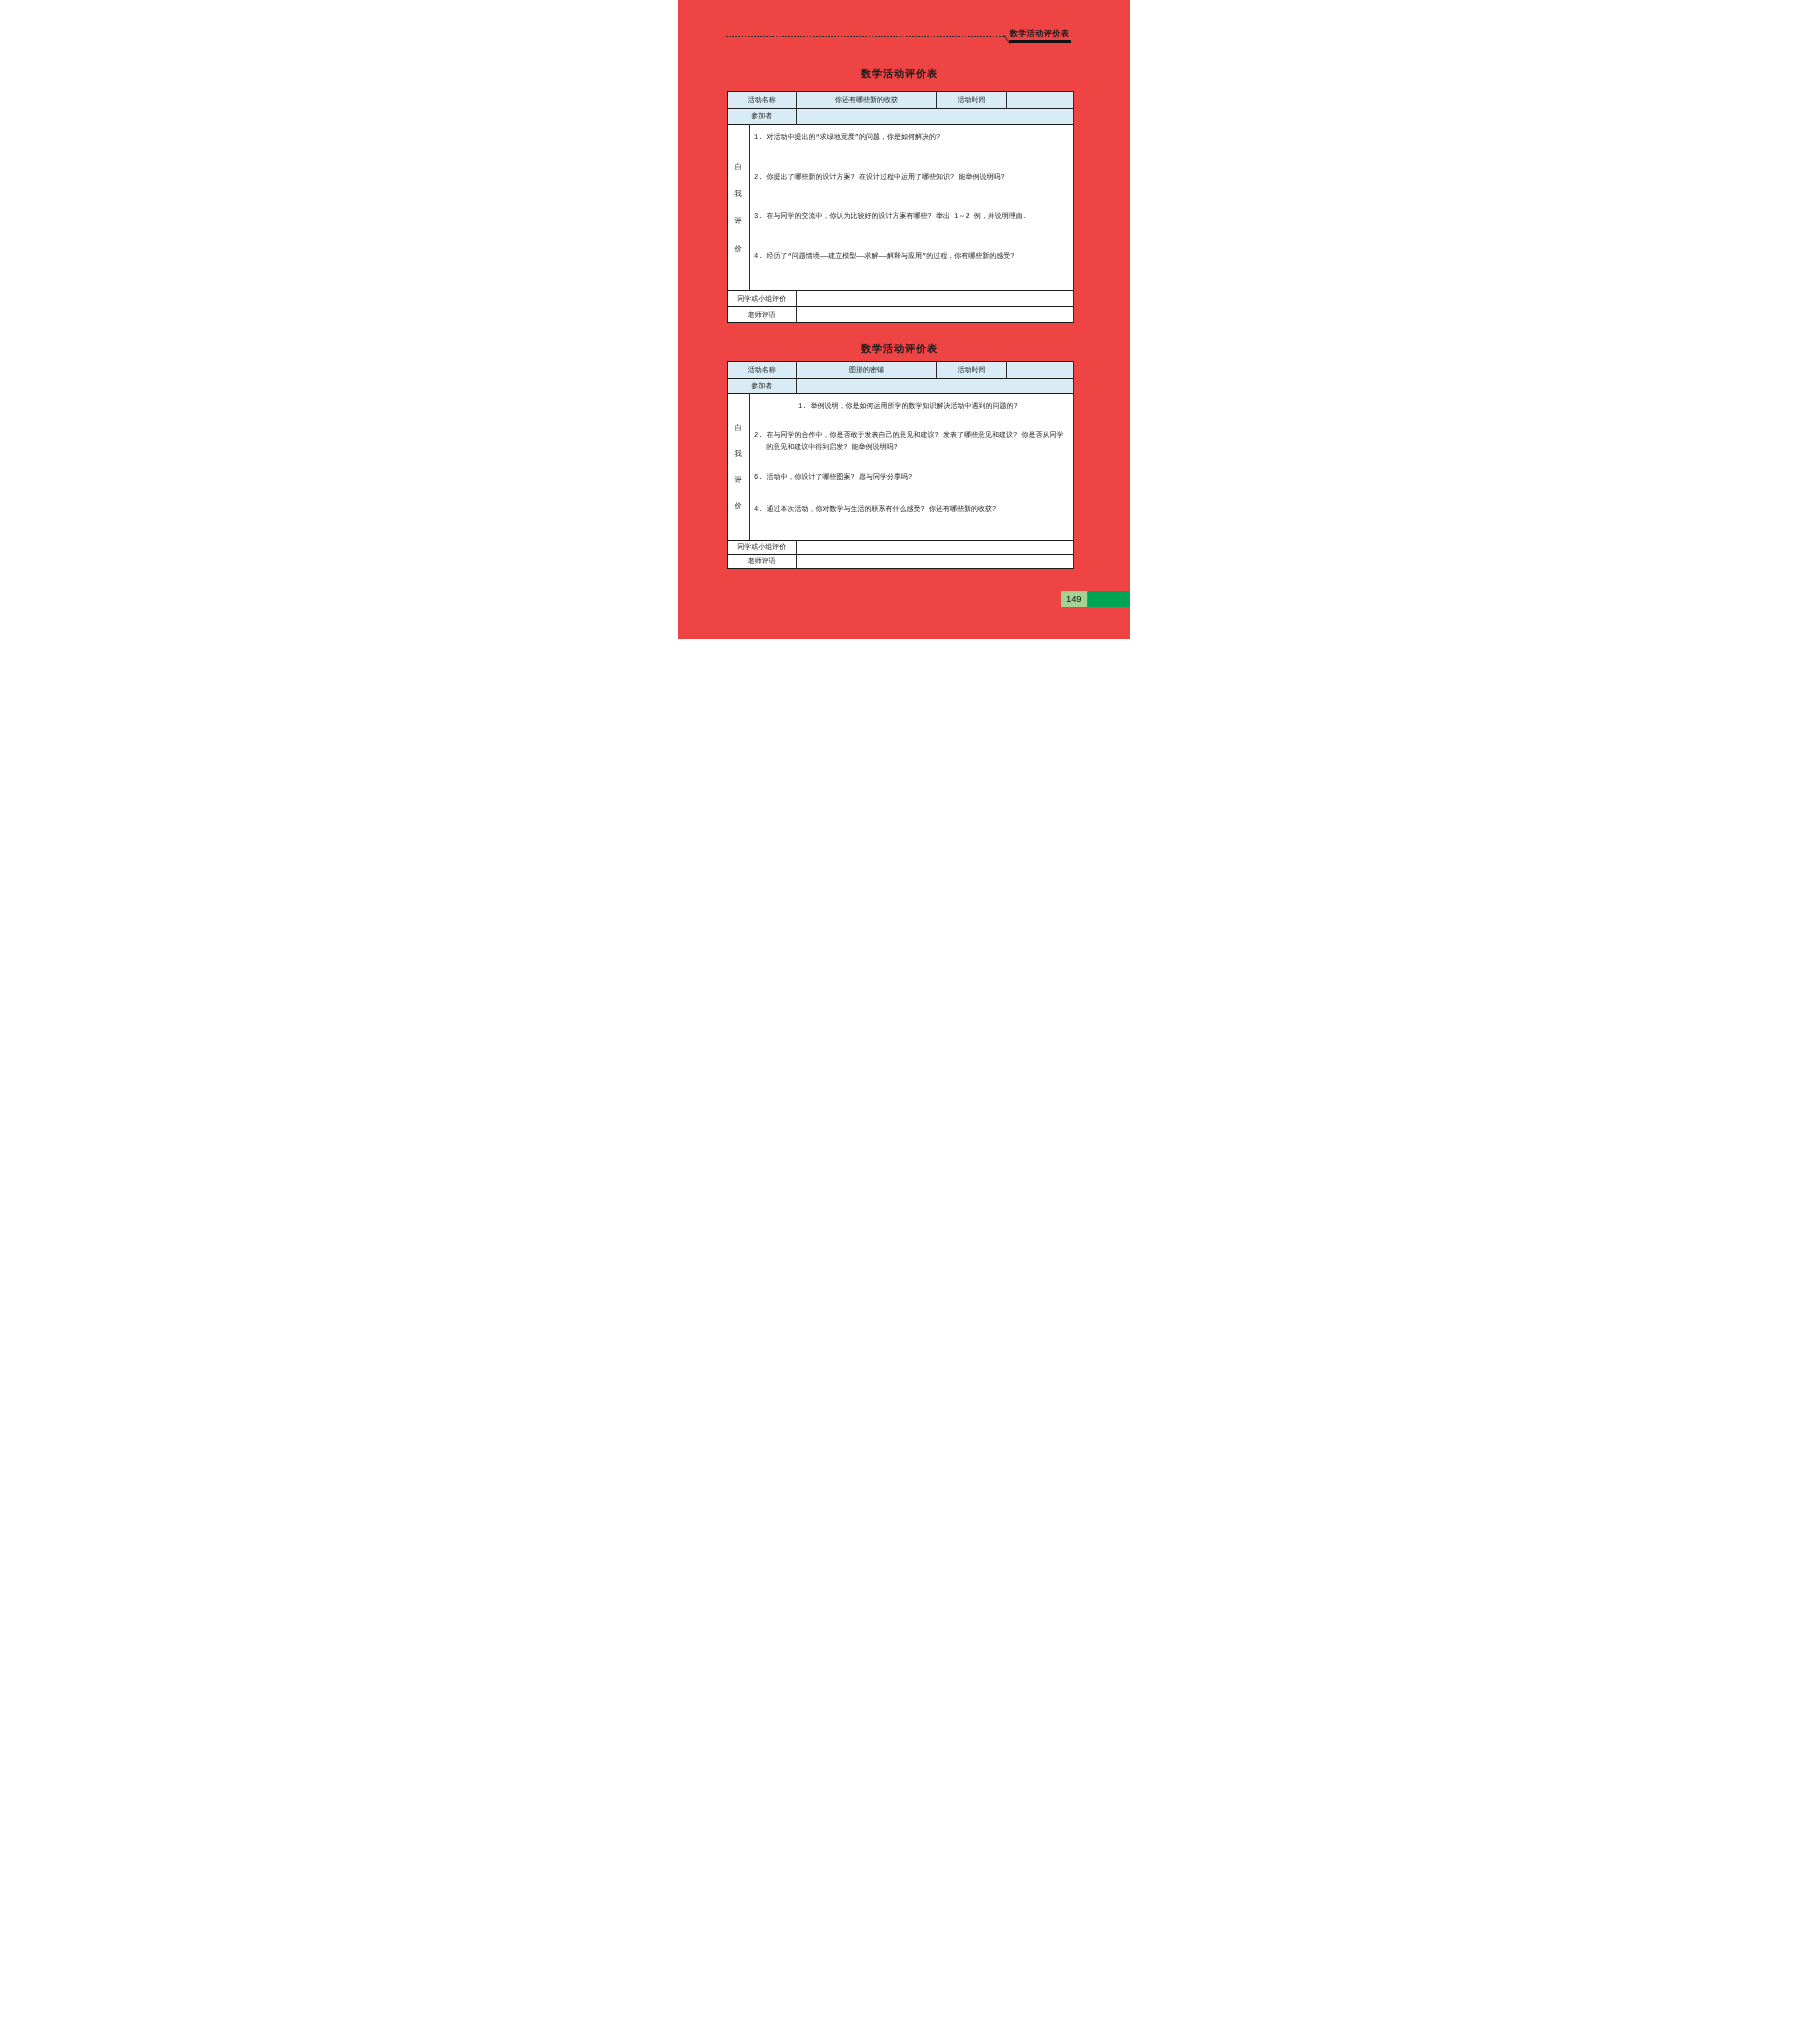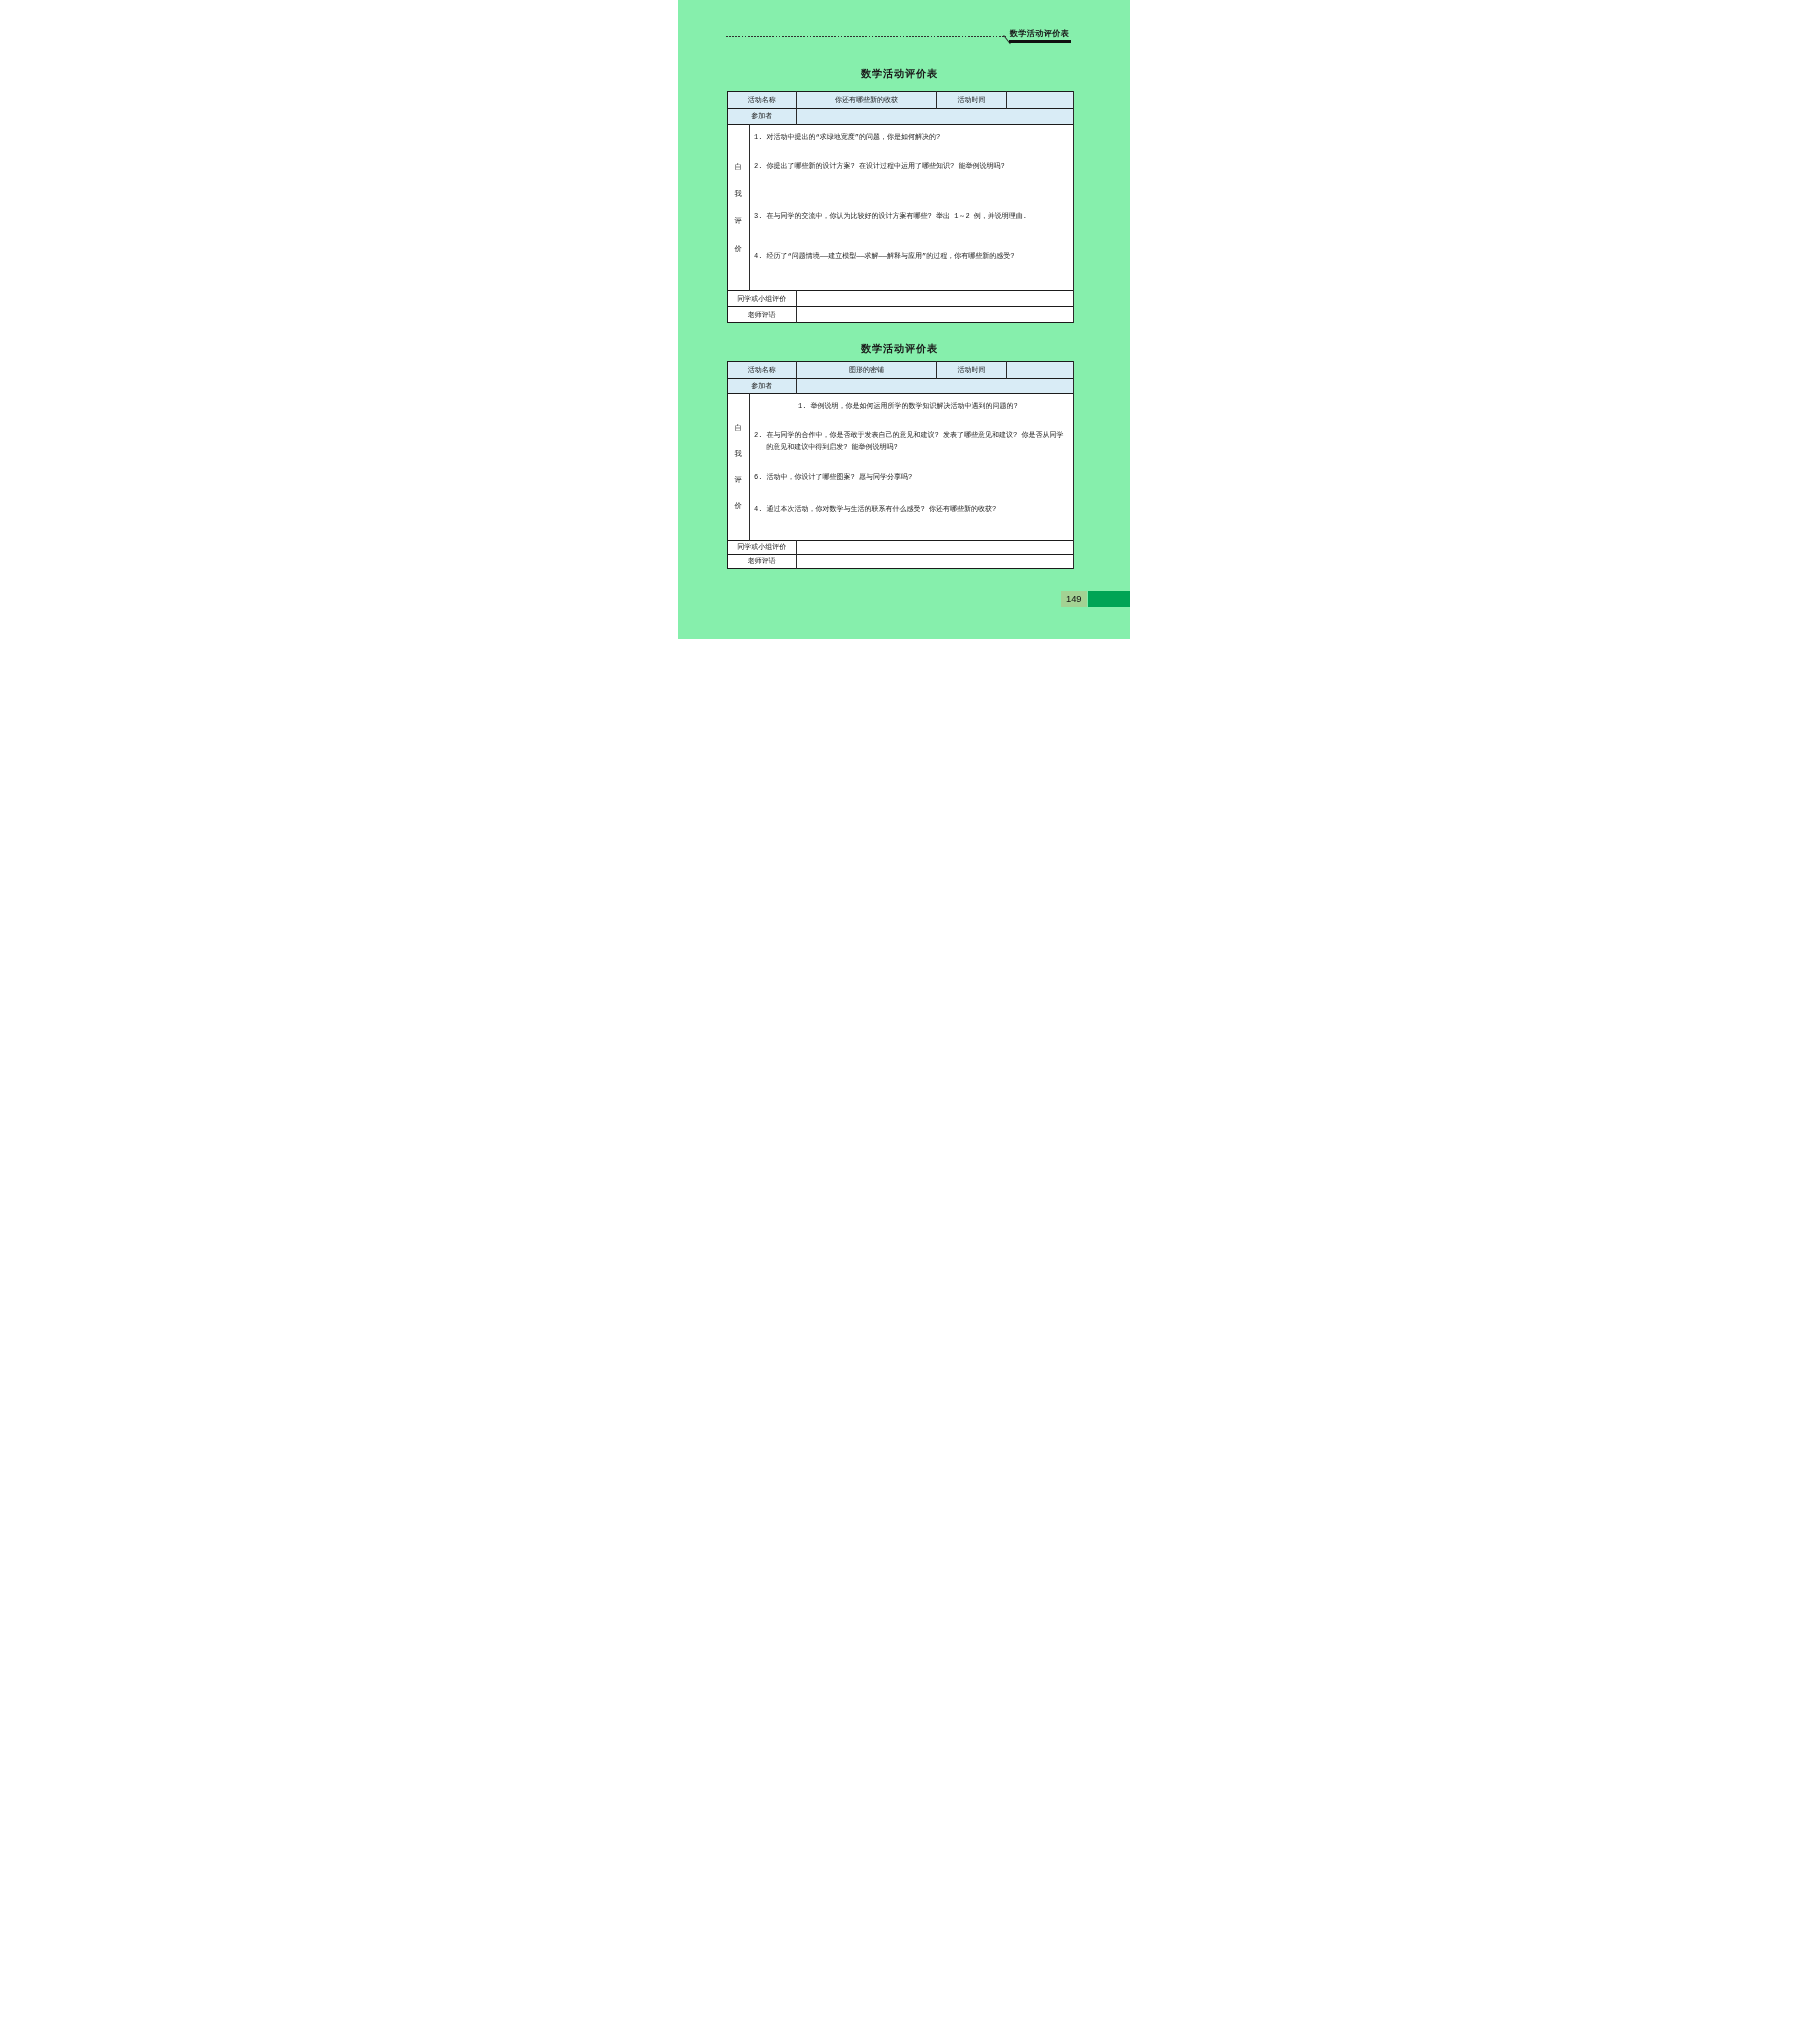--- a/index.html
+++ b/index.html
@@ -5,7 +5,7 @@
   html,body { margin:0; padding:0; background:#ffffff; }
   .page {
     position:relative; width:452px; height:639px; margin:0 auto;
-    background:#86efac; color:#1a1a1a; overflow:hidden;
+    background:#ef4444; color:#1a1a1a; overflow:hidden;
     font-family:"Liberation Serif", serif;
   }
 

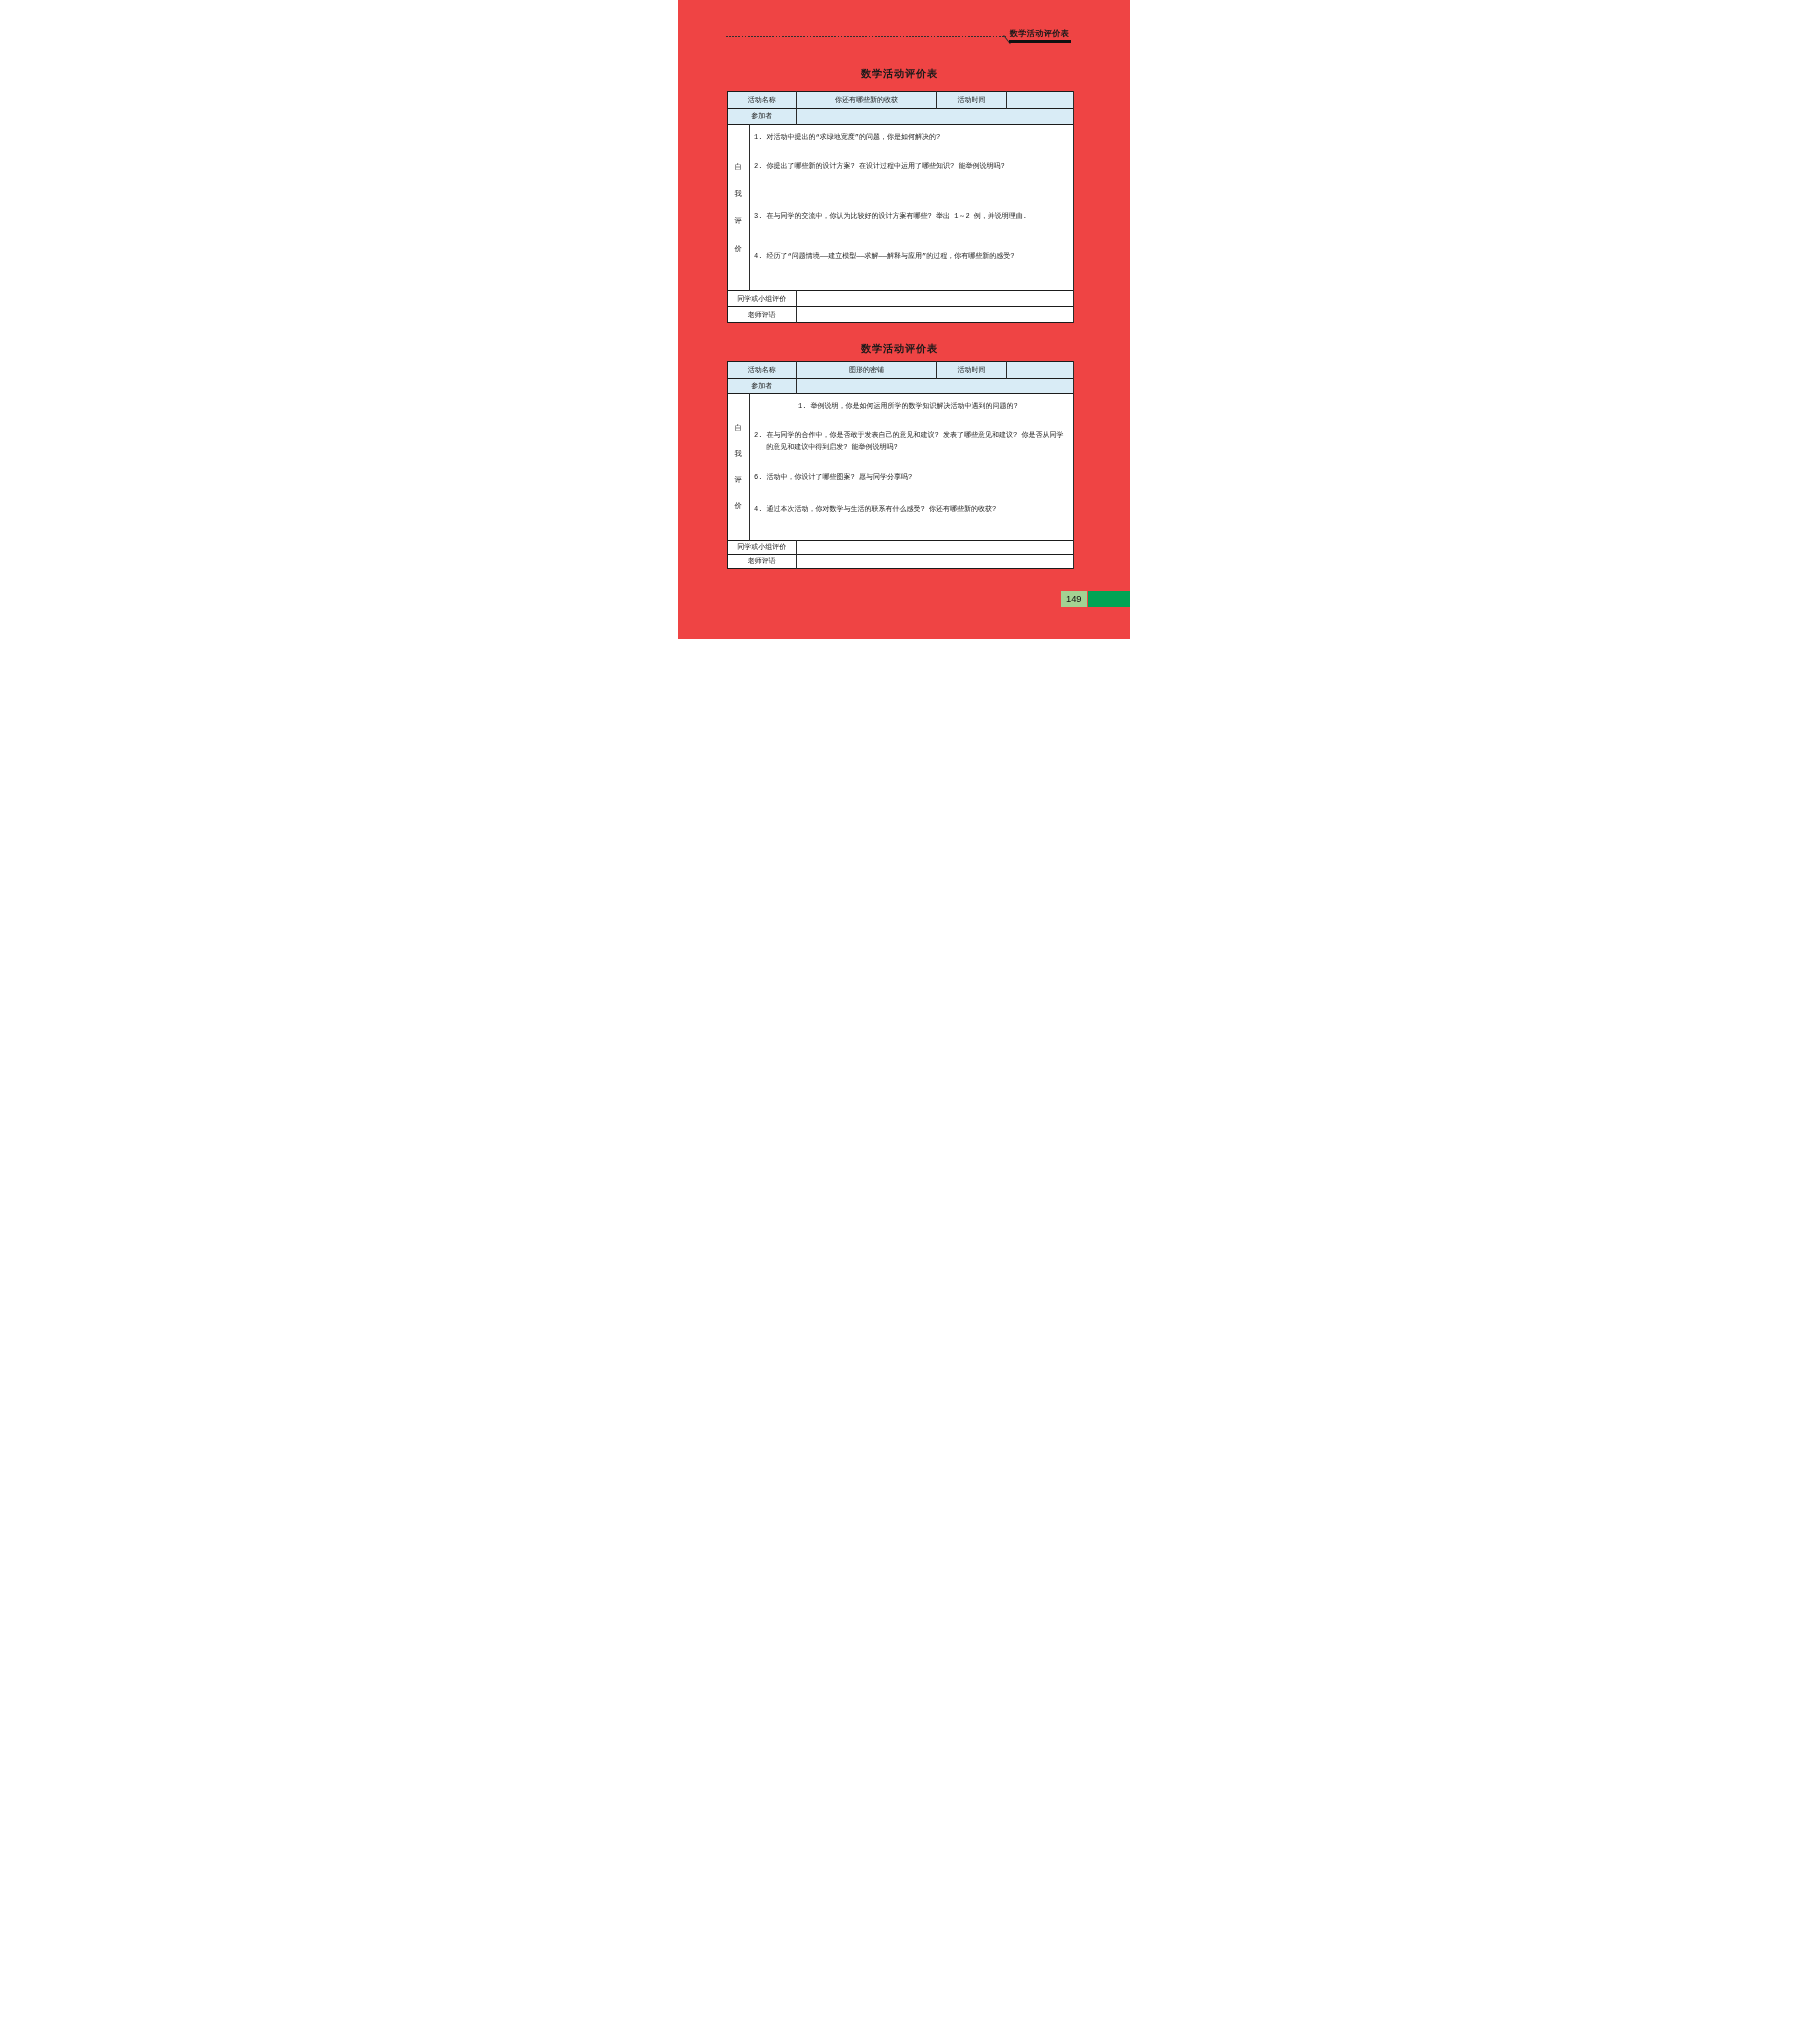--- a/index.html
+++ b/index.html
@@ -55,7 +55,7 @@
     position:absolute; left:4.1px; right:5.7px;
     padding-left:12.2px; text-indent:-12.2px; line-height:12.2px; font-size:7px;font-family:Liberation Mono, monospace;
   }
-  #table1 .q1 { top:5.7px; }  #table1 .q2 { top:35px; }
+  #table1 .q1 { top:5.7px; }  #table1 .q2 { top:46px; }
   #table1 .q3 { top:85px; } #table1 .q4 { top:125px; }
   #table2 .q1 { top:6.5px;margin-left:44px; }  #table2 .q2 { top:35px; }
   #table2 .q3 { top:77px; } #table2 .q4 { top:109px; }

